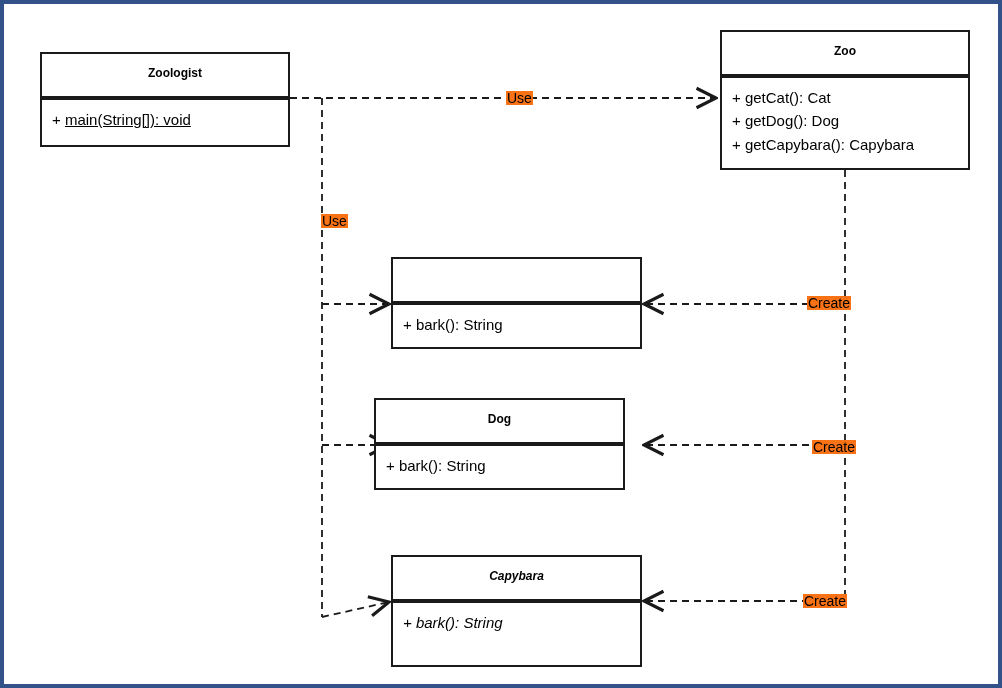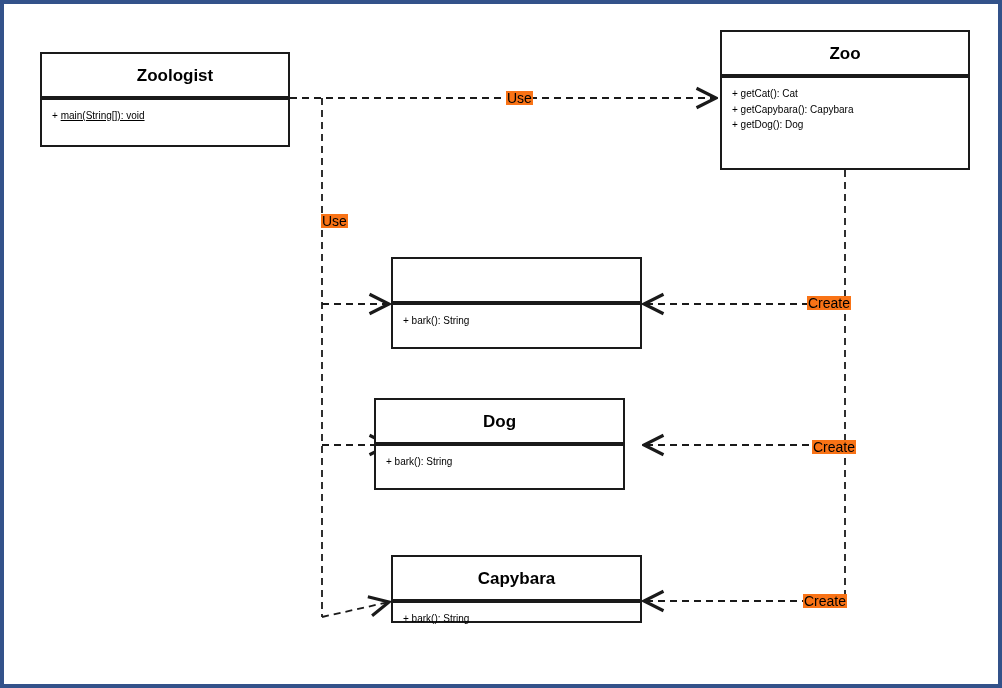--- a/index.html
+++ b/index.html
@@ -33,7 +33,7 @@
   .uml-class .class-name {
     text-align: center;
     font-weight: bold;
-    font-size: 17px;
+    font-size: 12px;
     color: #000000;
     font-family: "Liberation Sans", sans-serif;
     line-height: 1;

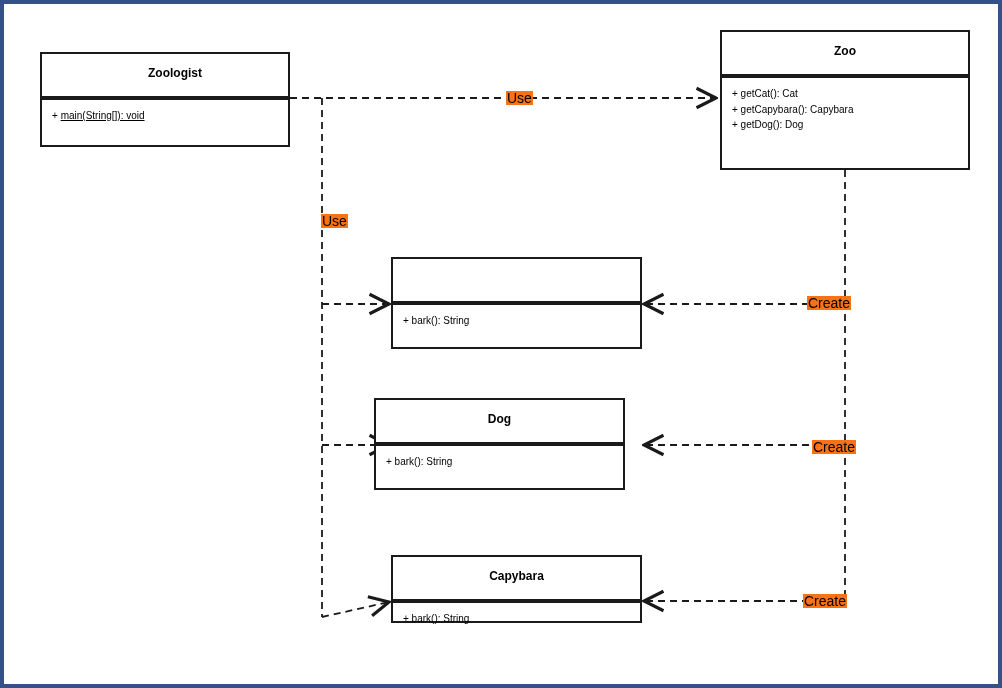--- a/index.html
+++ b/index.html
@@ -54,7 +54,7 @@
     right: 0;
   }
   .uml-class .member {
-    font-size: 10px;
+    font-size: 15px;
     color: #000000;
     font-family: "Liberation Sans", sans-serif;
     white-space: nowrap;

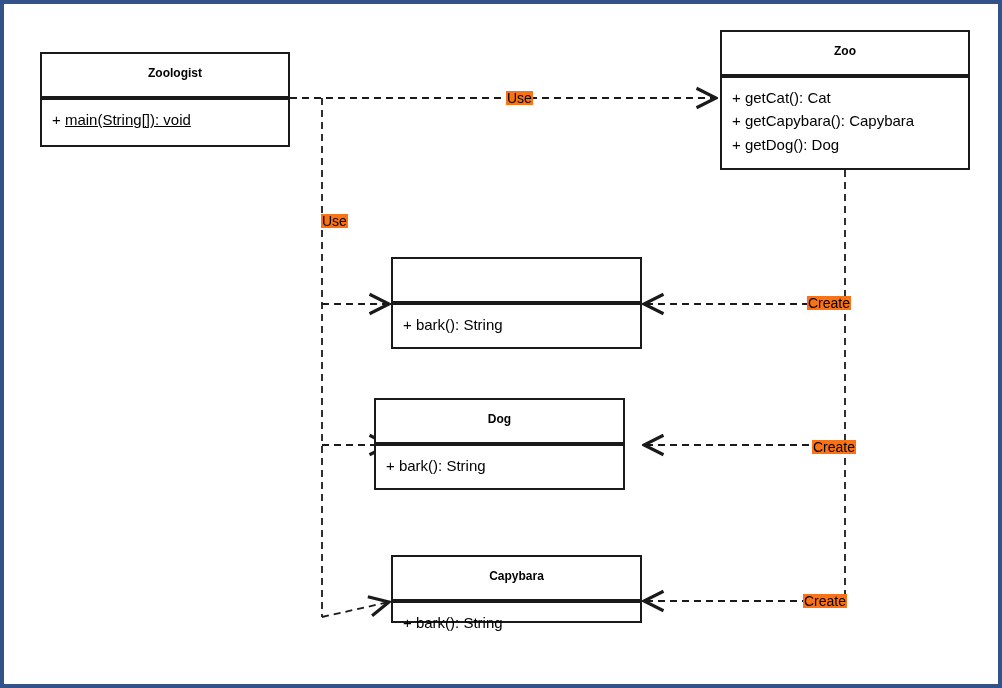--- a/index.html
+++ b/index.html
@@ -119,8 +119,8 @@
         <div class="separator" style="top: 42px;"></div>
         <div class="members" style="top: 54px;">
           <div class="member"><span class="m-text">+ getCat(): Cat</span></div>
+          <div class="member"><span class="m-text">+ getDog(): Dog</span></div>
           <div class="member"><span class="m-text">+ getCapybara(): Capybara</span></div>
-          <div class="member"><span class="m-text">+ getDog(): Dog</span></div>
         </div>
       </div>
       <div class="uml-class" style="left: 387px; top: 253px; width: 251px; height: 92px;">

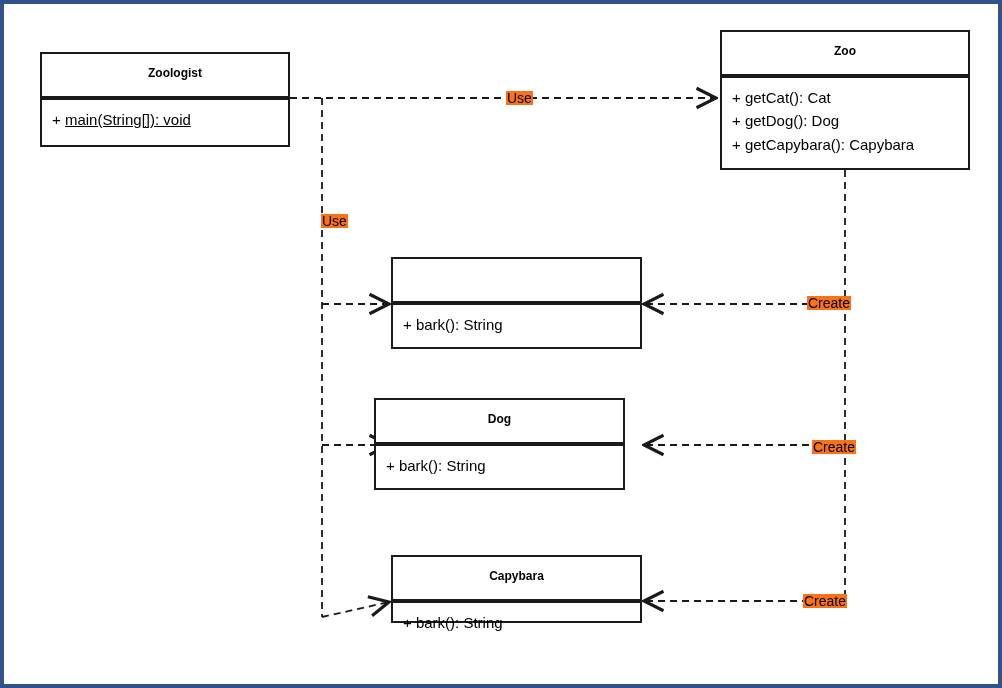--- a/index.html
+++ b/index.html
@@ -136,7 +136,7 @@
           <div class="member"><span class="m-text">+ bark(): String</span></div>
         </div>
       </div>
-      <div class="uml-class" style="left: 387px; top: 551px; width: 251px; height: 68px;">
+      <div class="uml-class" style="left: 387px; top: 551px; width: 251px; height: 112px; font-style: italic;">
         <div class="class-name" style="margin-top: 13px;">Capybara</div>
         <div class="separator" style="top: 42px;"></div>
         <div class="members" style="top: 54px;">

